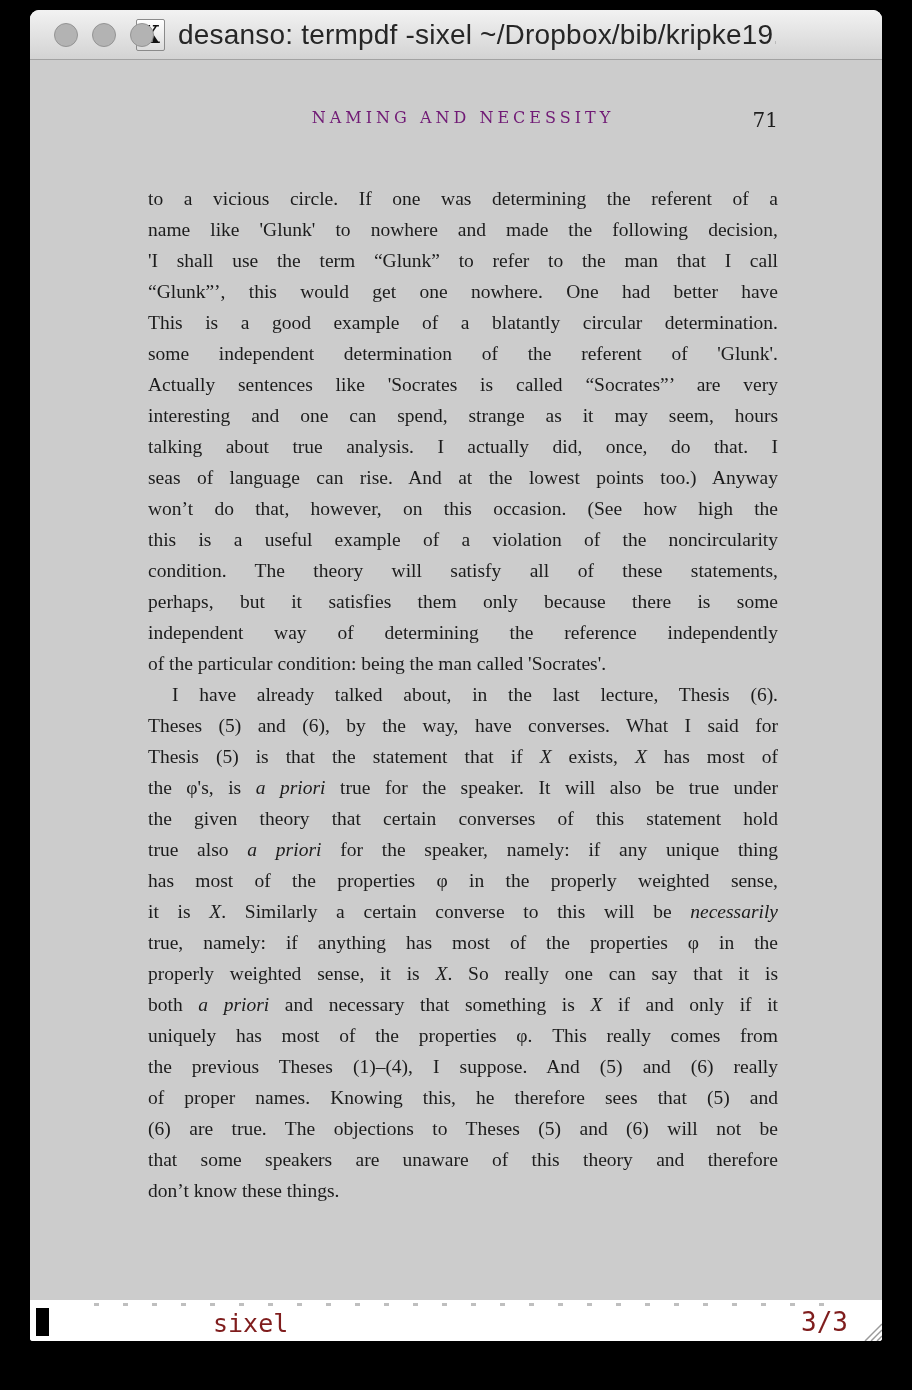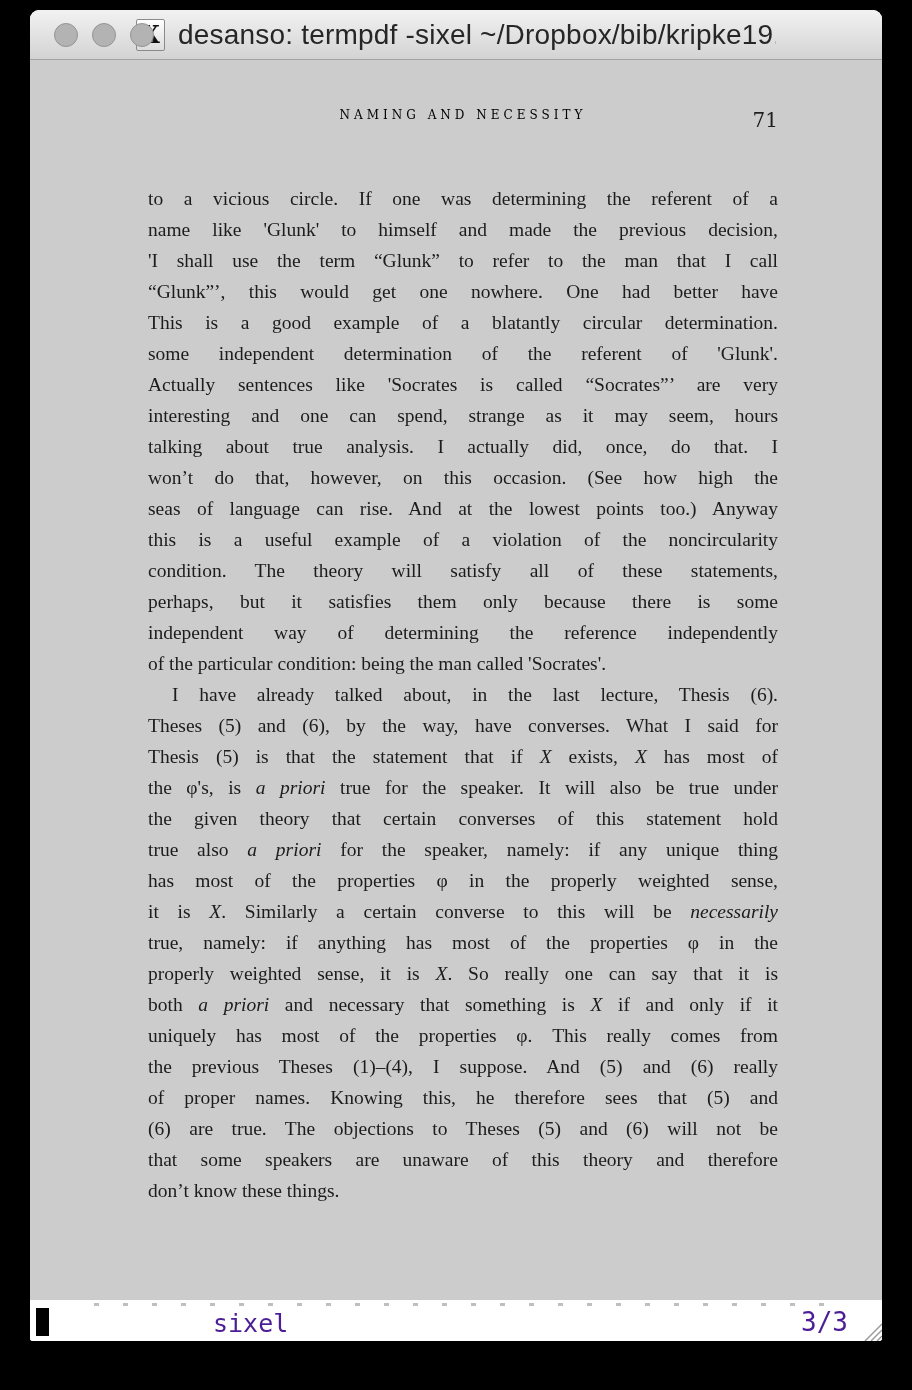--- a/index.html
+++ b/index.html
@@ -37,8 +37,8 @@
   .terminal { position: relative; height: 1240px; background: #cccccc; }
   .pagehead { position: absolute; top: 48px; left: 118px; width: 630px; height: 22px; }
   .runhead {
-    text-align: center; font-family: "DejaVu Serif", serif; font-size: 12px;
-    letter-spacing: 4px; color: #000000; font-weight: 500;
+    text-align: center; font-family: "DejaVu Serif", serif; font-size: 16px;
+    letter-spacing: 4px; color: #701a75; font-weight: 500;
   }
   .folio { position: absolute; right: 0; top: 0; font-family: "DejaVu Serif", serif;
            font-size: 20px; color: #1e1e1e; }

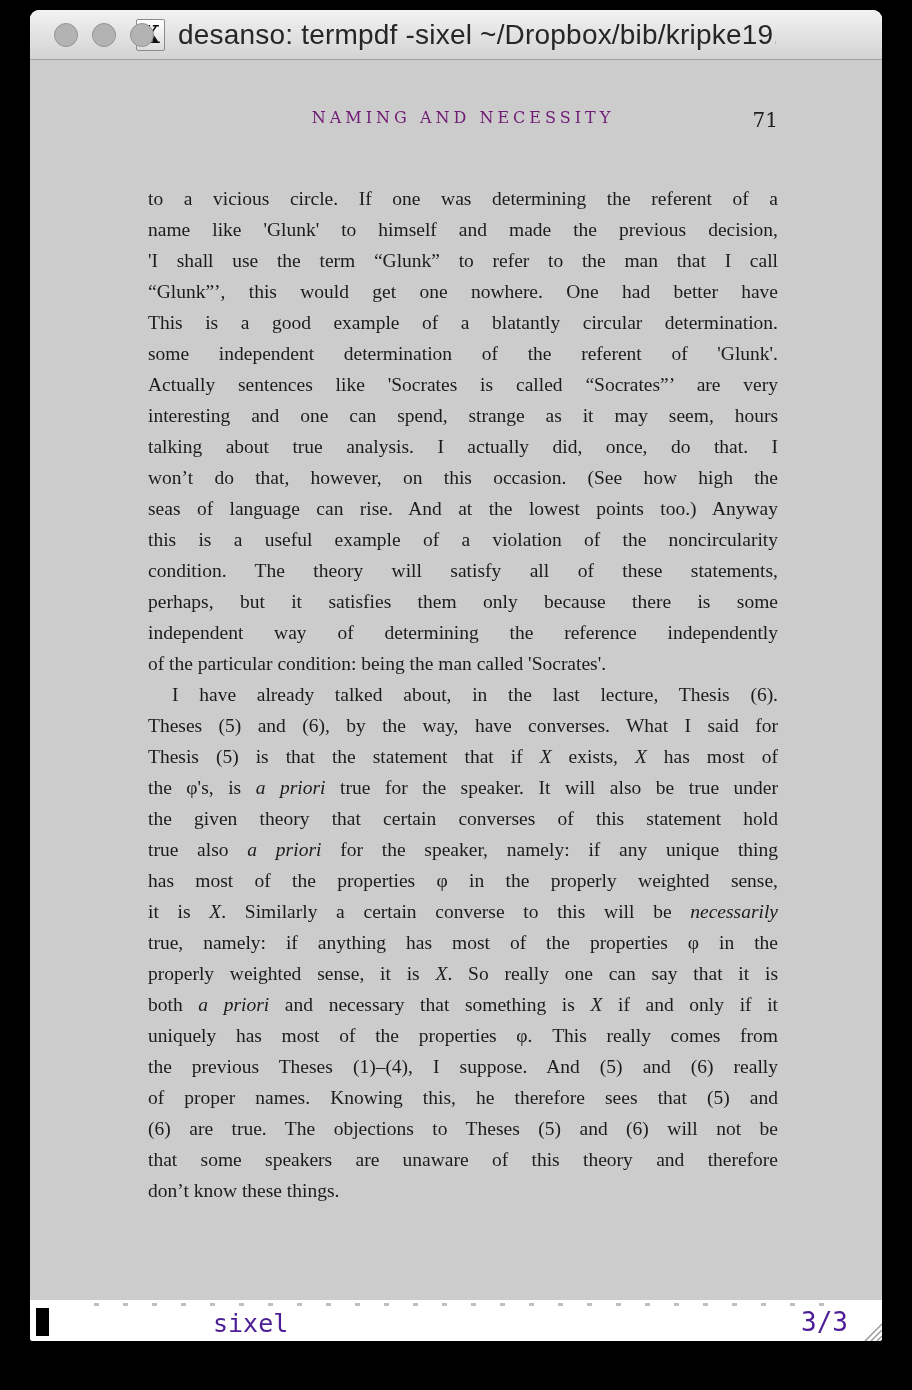--- a/index.html
+++ b/index.html
@@ -89,7 +89,7 @@
     </div>
     <div class="pagetext" id="page-text">
         <div class="tline">to a vicious circle. If one was determining the referent of a</div>
-        <div class="tline">name like 'Glunk' to himself and made the previous decision,</div>
+        <div class="tline">name like 'Glunk' to nowhere and made the following decision,</div>
         <div class="tline">'I shall use the term “Glunk” to refer to the man that I call</div>
         <div class="tline">“Glunk”’, this would get one nowhere. One had better have</div>
         <div class="tline">This is a good example of a blatantly circular determination.</div>

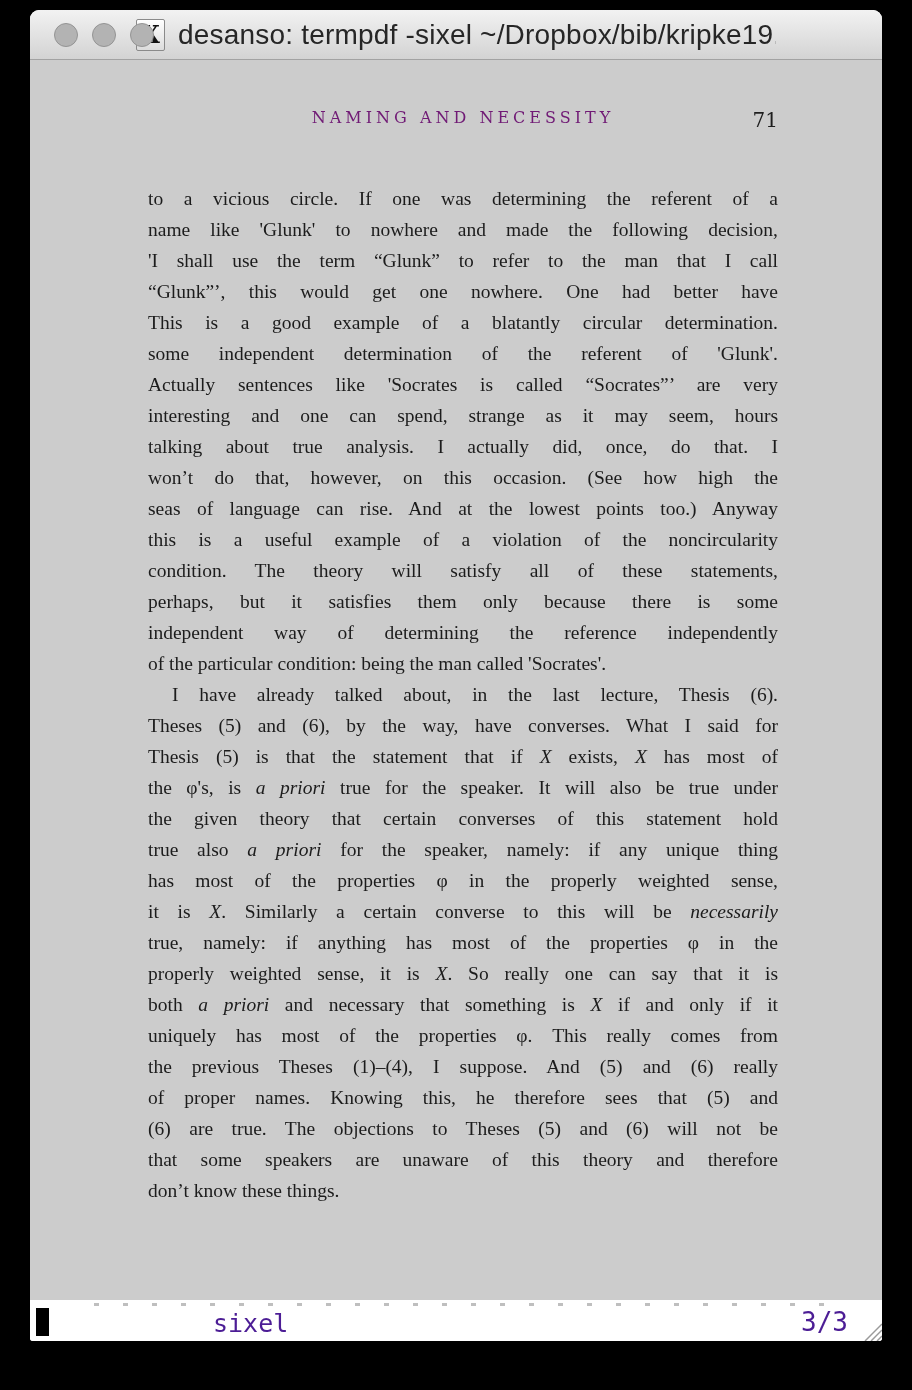--- a/index.html
+++ b/index.html
@@ -97,8 +97,8 @@
         <div class="tline">Actually sentences like 'Socrates is called “Socrates”’ are very</div>
         <div class="tline">interesting and one can spend, strange as it may seem, hours</div>
         <div class="tline">talking about true analysis. I actually did, once, do that. I</div>
+        <div class="tline">seas of language can rise. And at the lowest points too.) Anyway</div>
         <div class="tline">won’t do that, however, on this occasion. (See how high the</div>
-        <div class="tline">seas of language can rise. And at the lowest points too.) Anyway</div>
         <div class="tline">this is a useful example of a violation of the noncircularity</div>
         <div class="tline">condition. The theory will satisfy all of these statements,</div>
         <div class="tline">perhaps, but it satisfies them only because there is some</div>

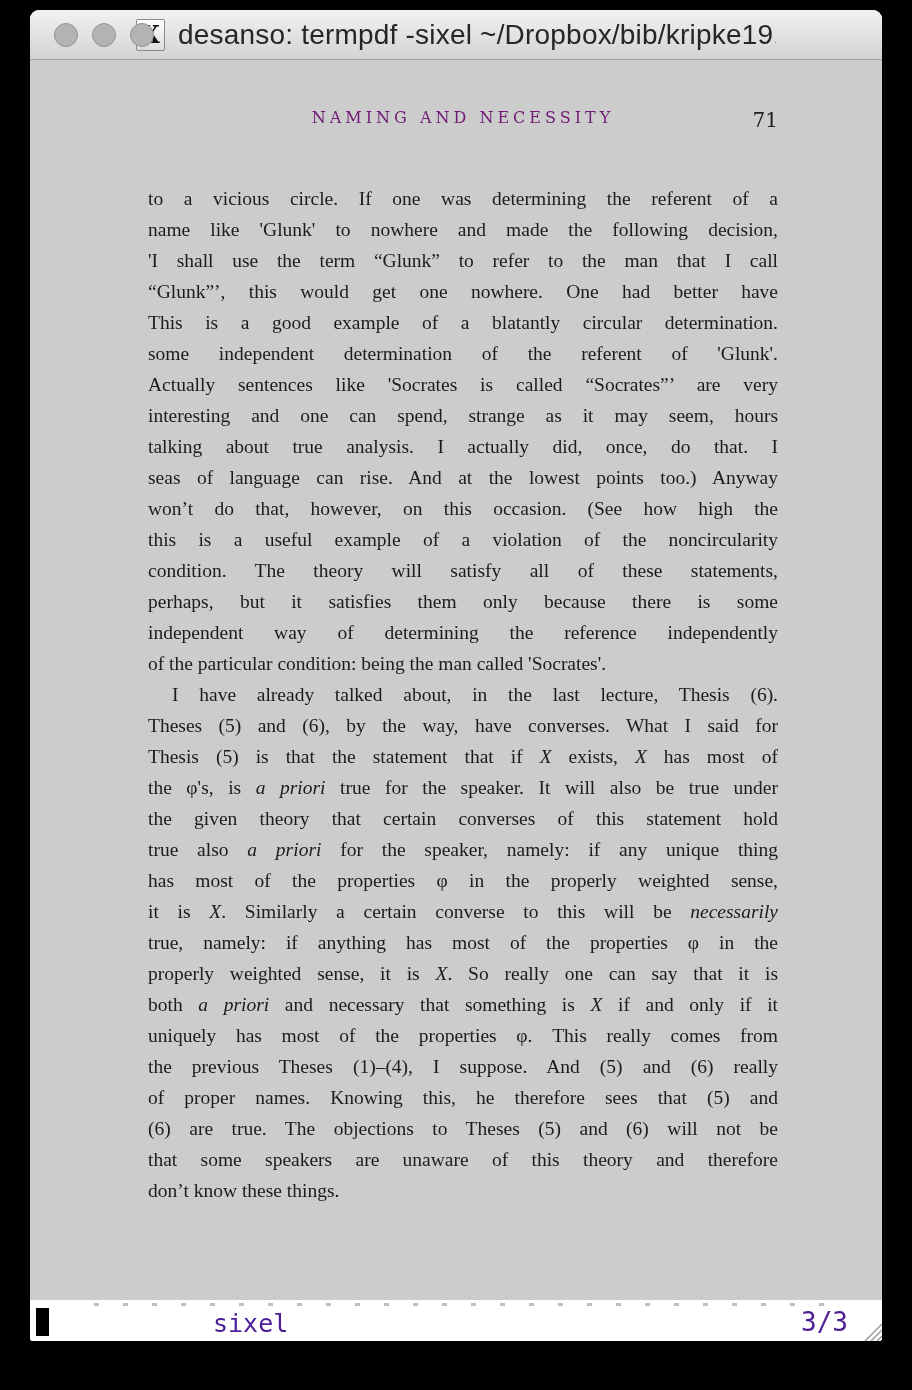--- a/index.html
+++ b/index.html
@@ -54,7 +54,7 @@
   
   .statusbar { position: relative; height: 41px; background: #ffffff;
                font-family: "DejaVu Sans Mono", "Liberation Mono", monospace;
-               color: #4c1d95; }
+               color: #7f1d1d; }
   .statusbar::before { 
     content: ""; position: absolute; top: 3px; left: 64px; right: 42px; height: 3px;
     background: repeating-linear-gradient(to right, #bfbfbf 0 5px, transparent 5px 29px);

